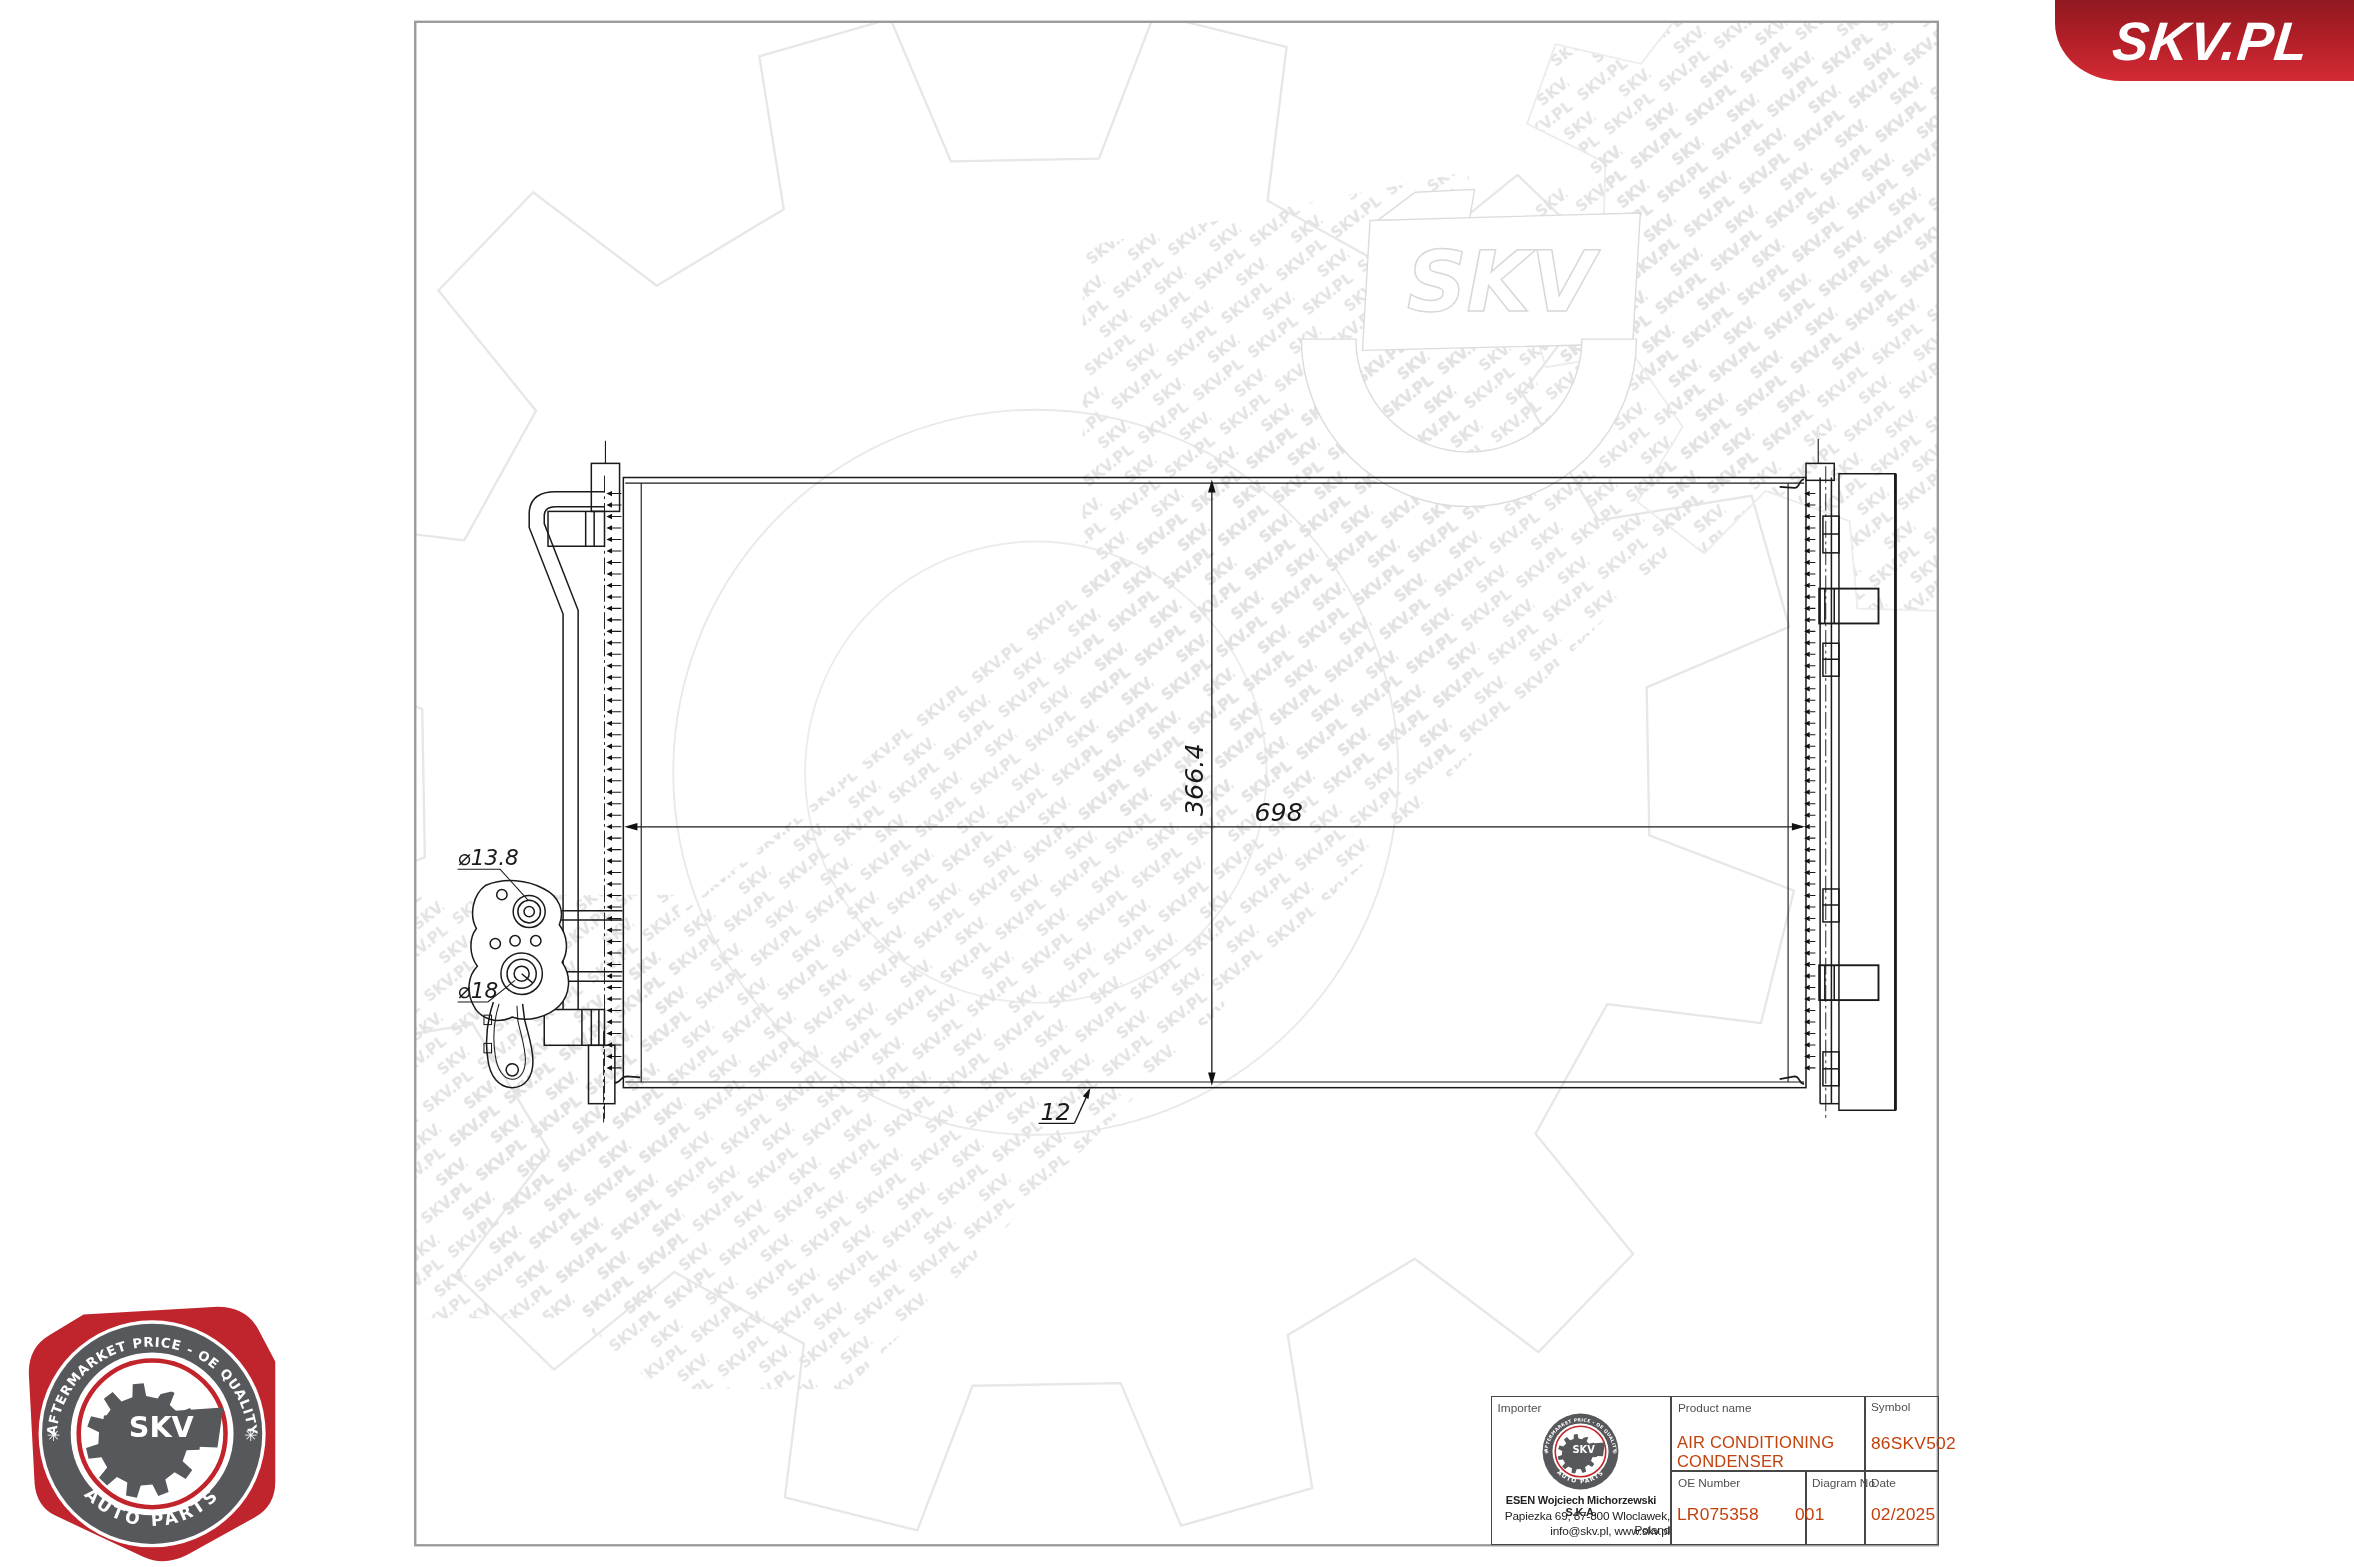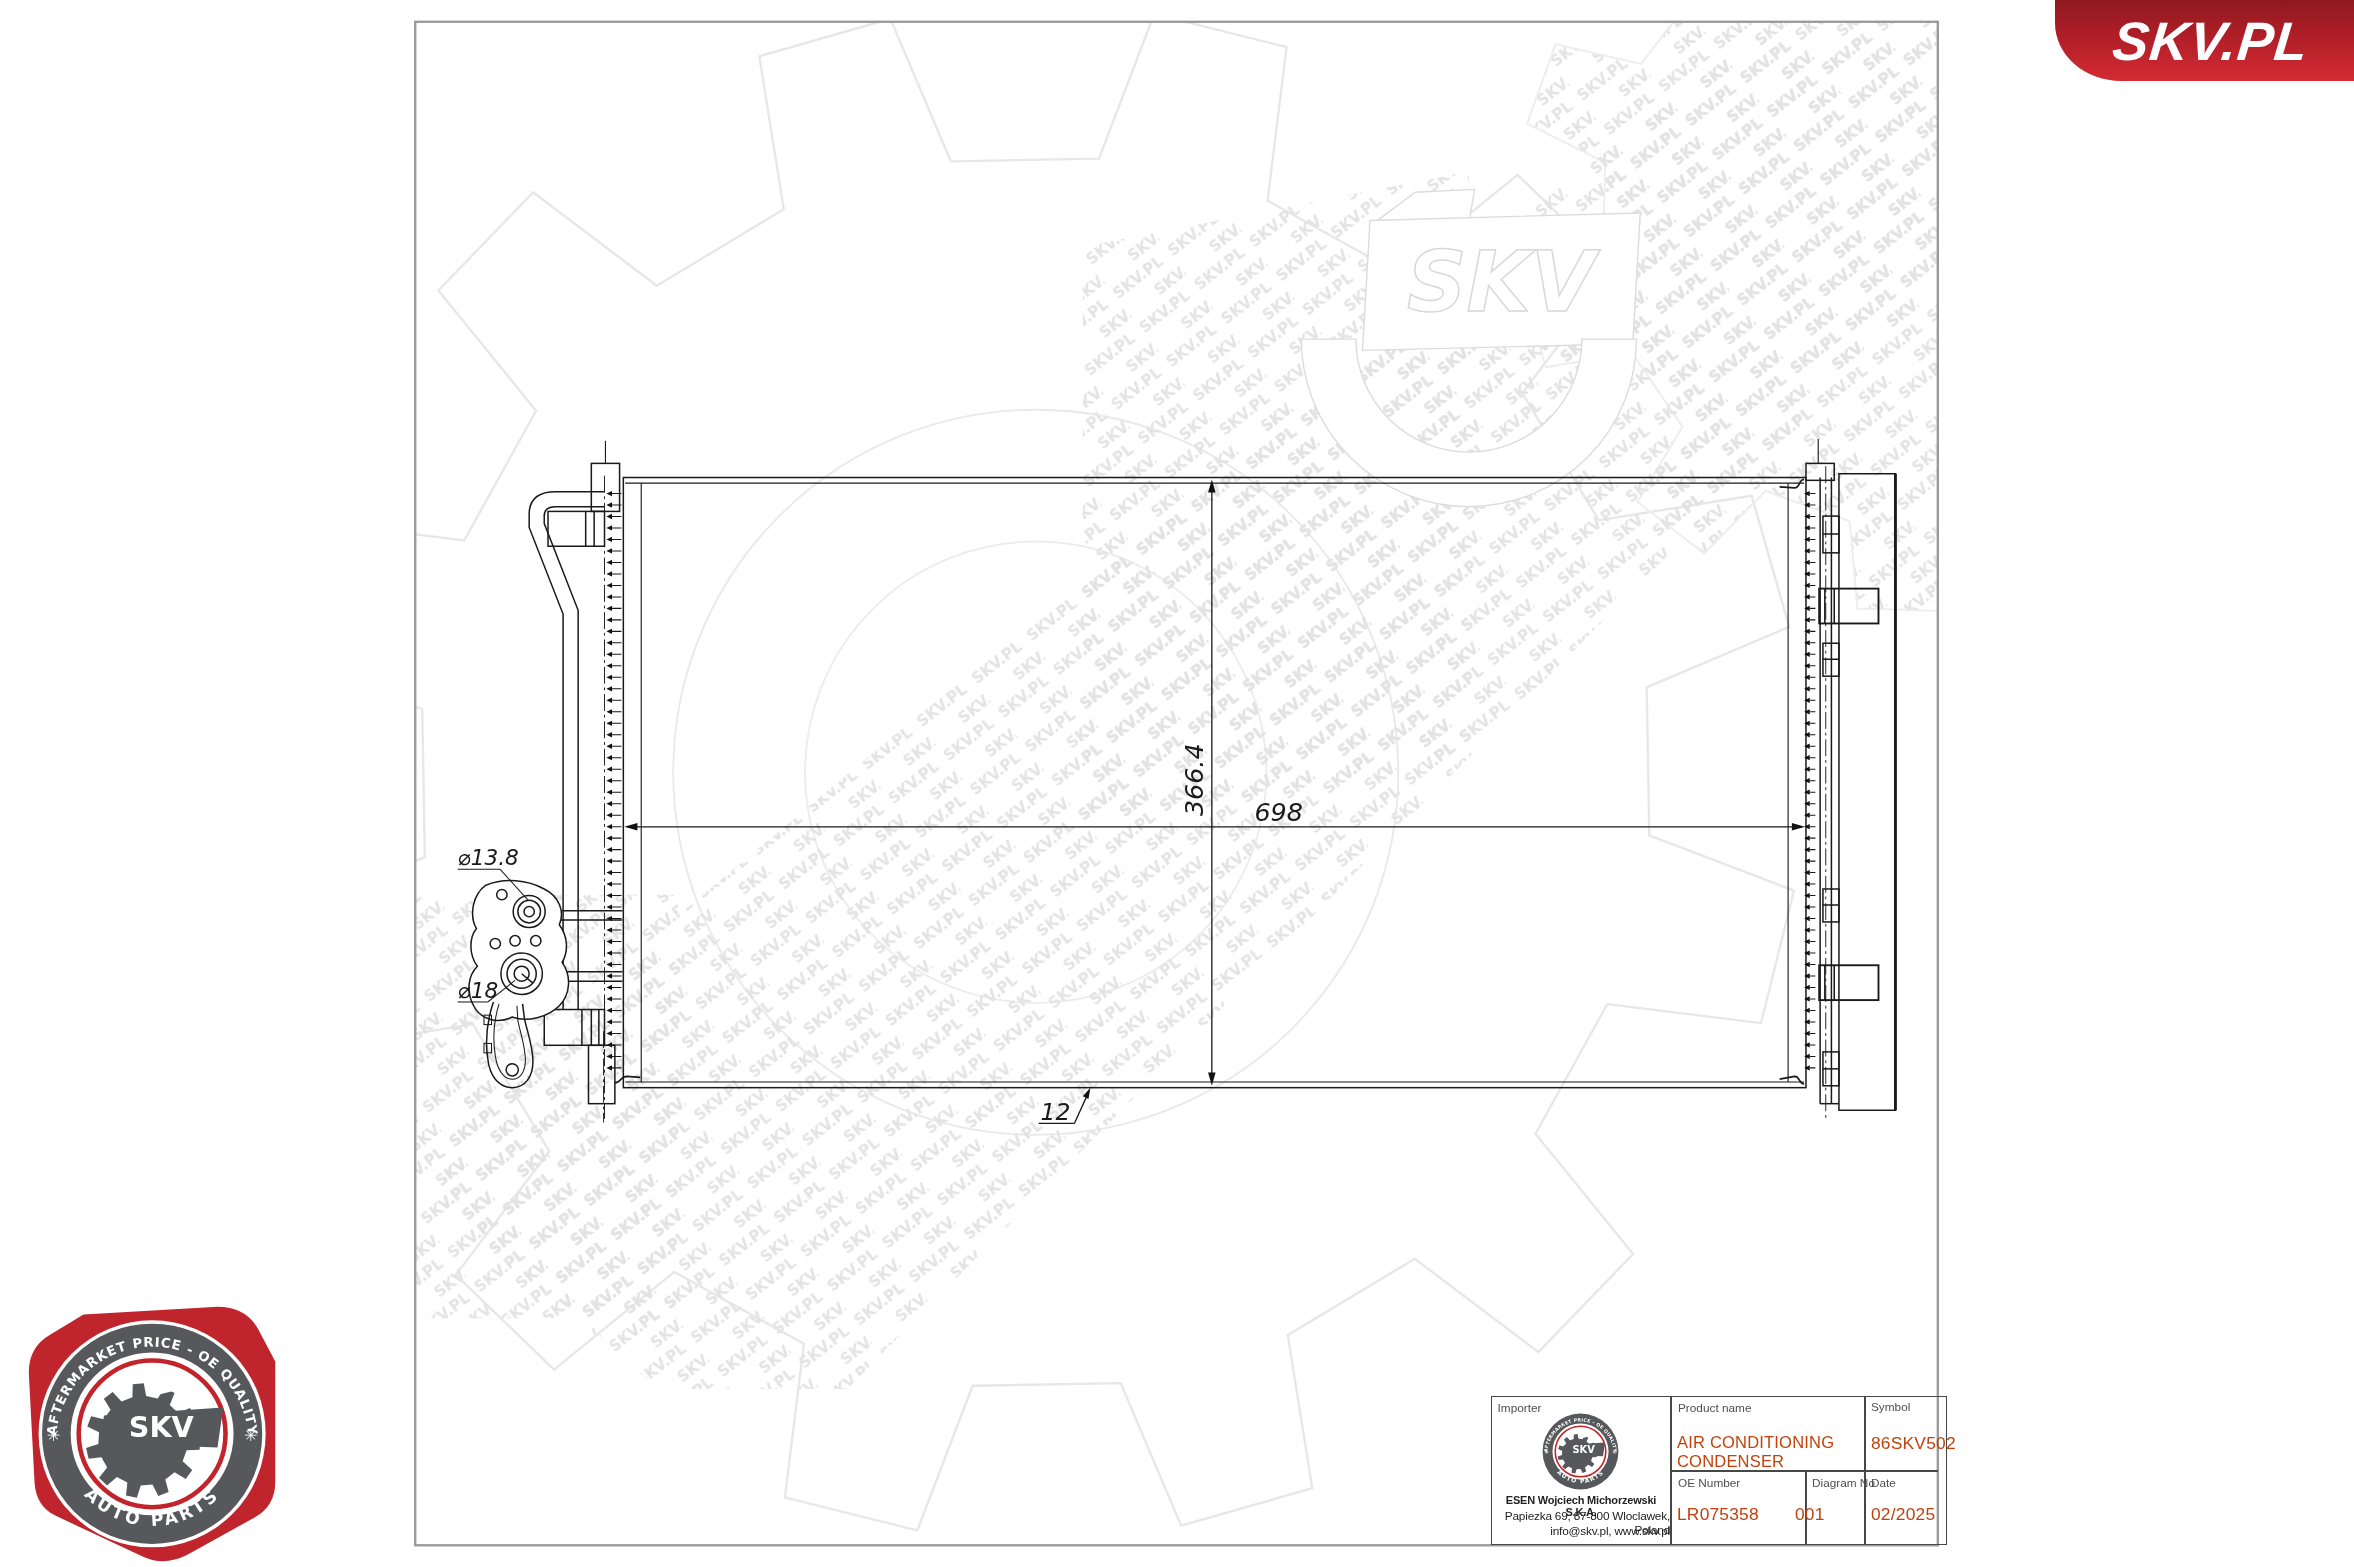--- a/index.html
+++ b/index.html
@@ -18,7 +18,7 @@
 
   
   .tb{position:absolute;left:1491px;top:1396px;width:446px;height:147px;
-      border:1.9px solid #474747;padding-left:8px;}
+      border:1.9px solid #474747;}
   .tb .vl,.tb .hl{position:absolute;background:#474747;}
   .tb .label{position:absolute;font-size:11.8px;color:#4f4f4f;}
   .tb .value{position:absolute;font-size:17.4px;color:#c2410c;letter-spacing:0.2px;}

